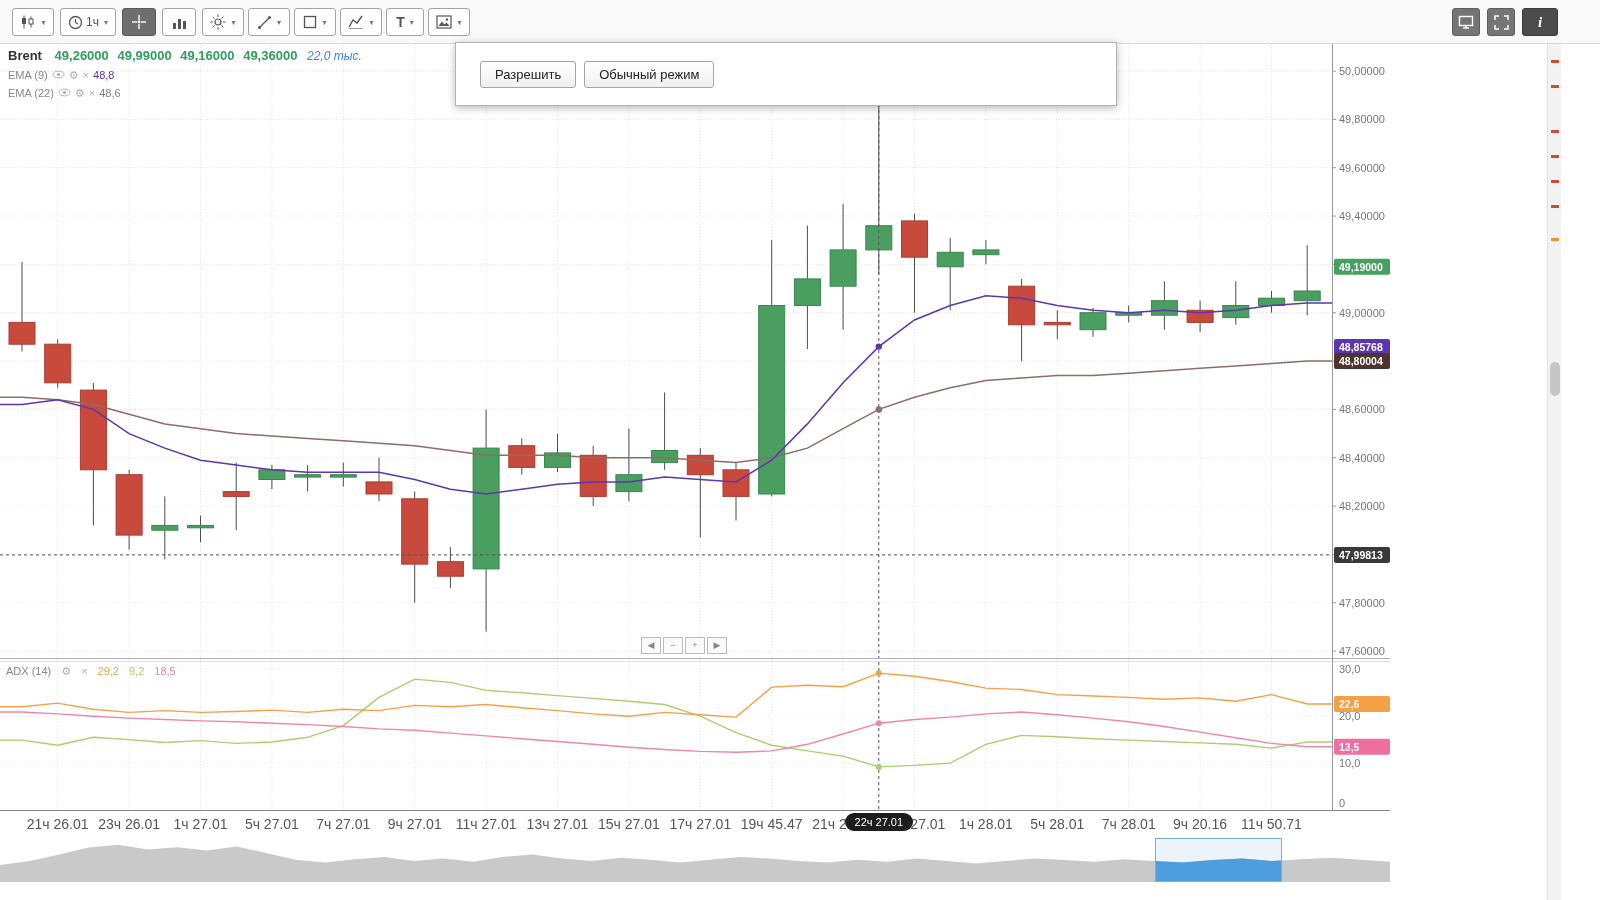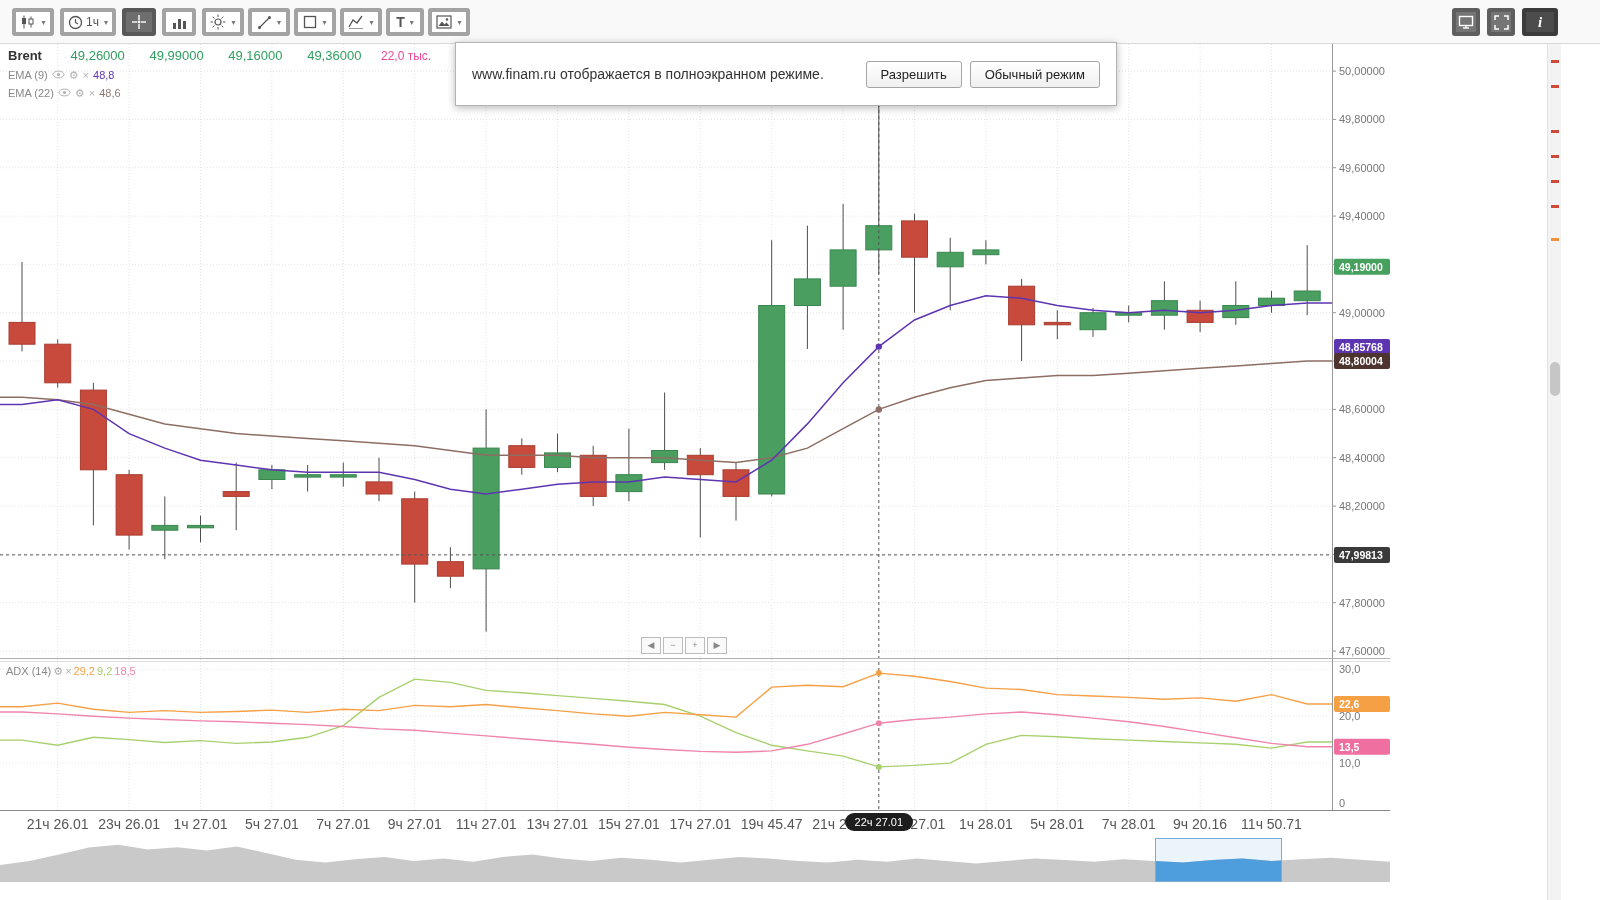--- a/index.html
+++ b/index.html
@@ -10,7 +10,7 @@
   
   .toolbar{position:absolute;left:0;top:0;width:1600px;height:44px;background:#f9f9f9;
     border-bottom:1px solid #d8d8d8;z-index:40;}
-  .tb-btn{position:absolute;top:8px;height:28px;background:#fff;border:4px solid #a3a3a3;
+  .tb-btn{position:absolute;top:8px;height:28px;background:#fff;border:1px solid #a3a3a3;
     border-radius:3px;display:flex;align-items:center;justify-content:center;gap:3px;
     color:#555;font-size:12px;cursor:pointer;}
   .tb-btn.active{background:#6e6e6e;border-color:#585858;}

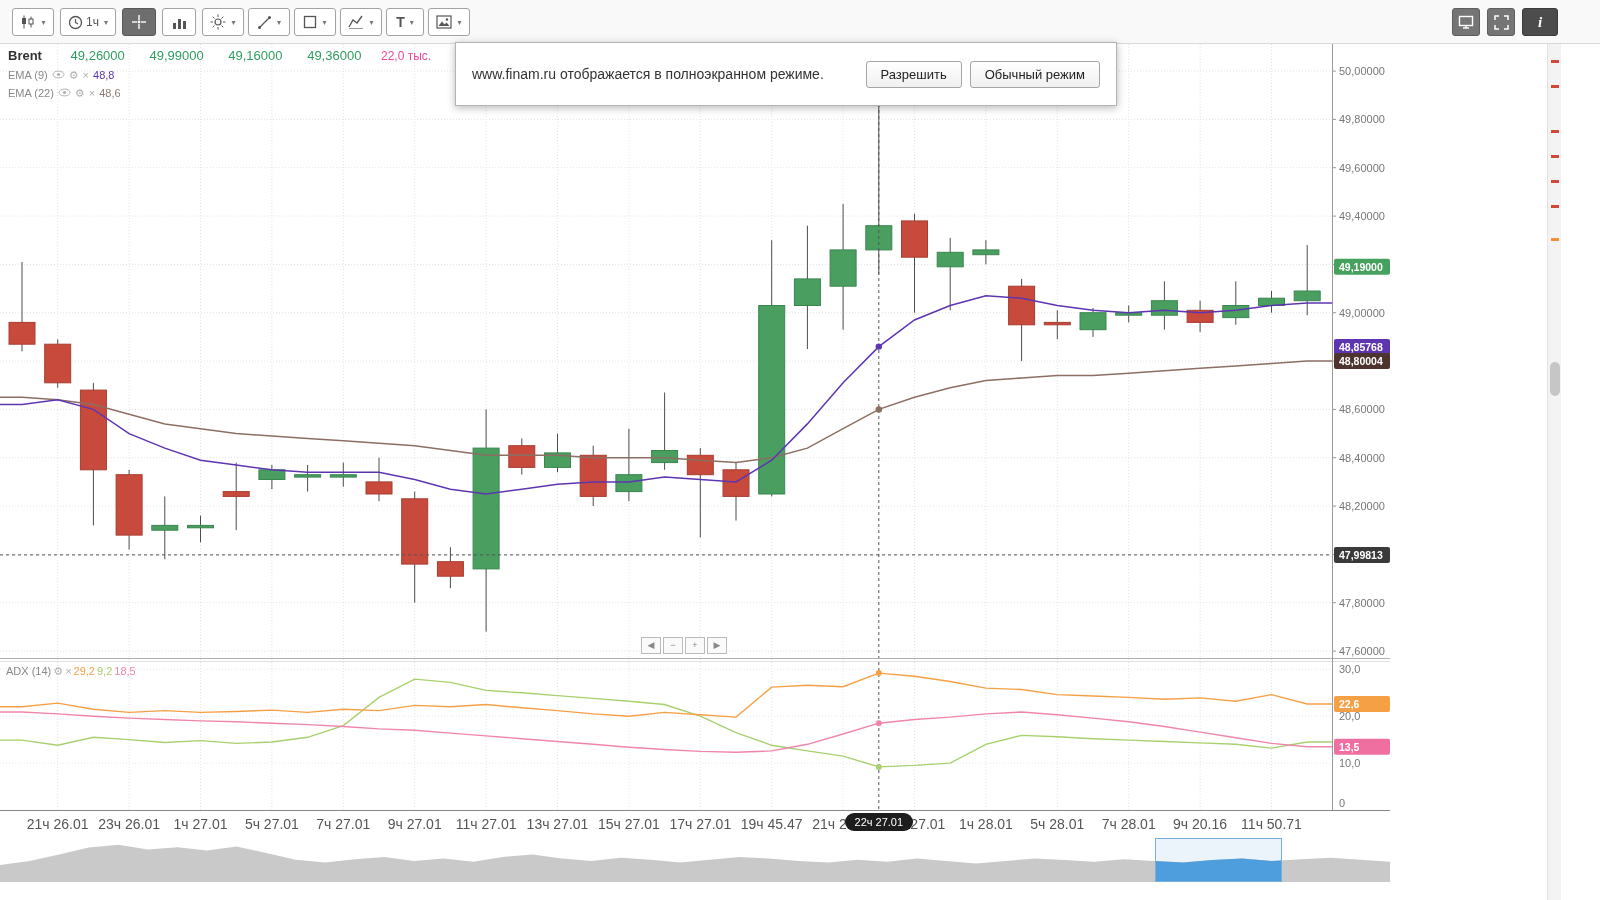--- a/index.html
+++ b/index.html
@@ -33,7 +33,7 @@
   .legend{position:absolute;left:8px;top:48px;z-index:10;}
   .legend-row1{font-size:13px;color:#333;}
   .sym{font-weight:bold;color:#333;margin-right:4px;}
-  .lval{margin-left:21px;}
+  .lval{margin-left:5px;font-weight:bold;}
   .vol{color:#ec4899;margin-left:16px;font-size:12px;}
   .legend-row{font-size:11px;color:#888;margin-top:5px;display:flex;align-items:center;gap:4px;height:13px;}
   .mini-icon{color:#b0b0b0;font-size:11px;line-height:10px;cursor:pointer;}

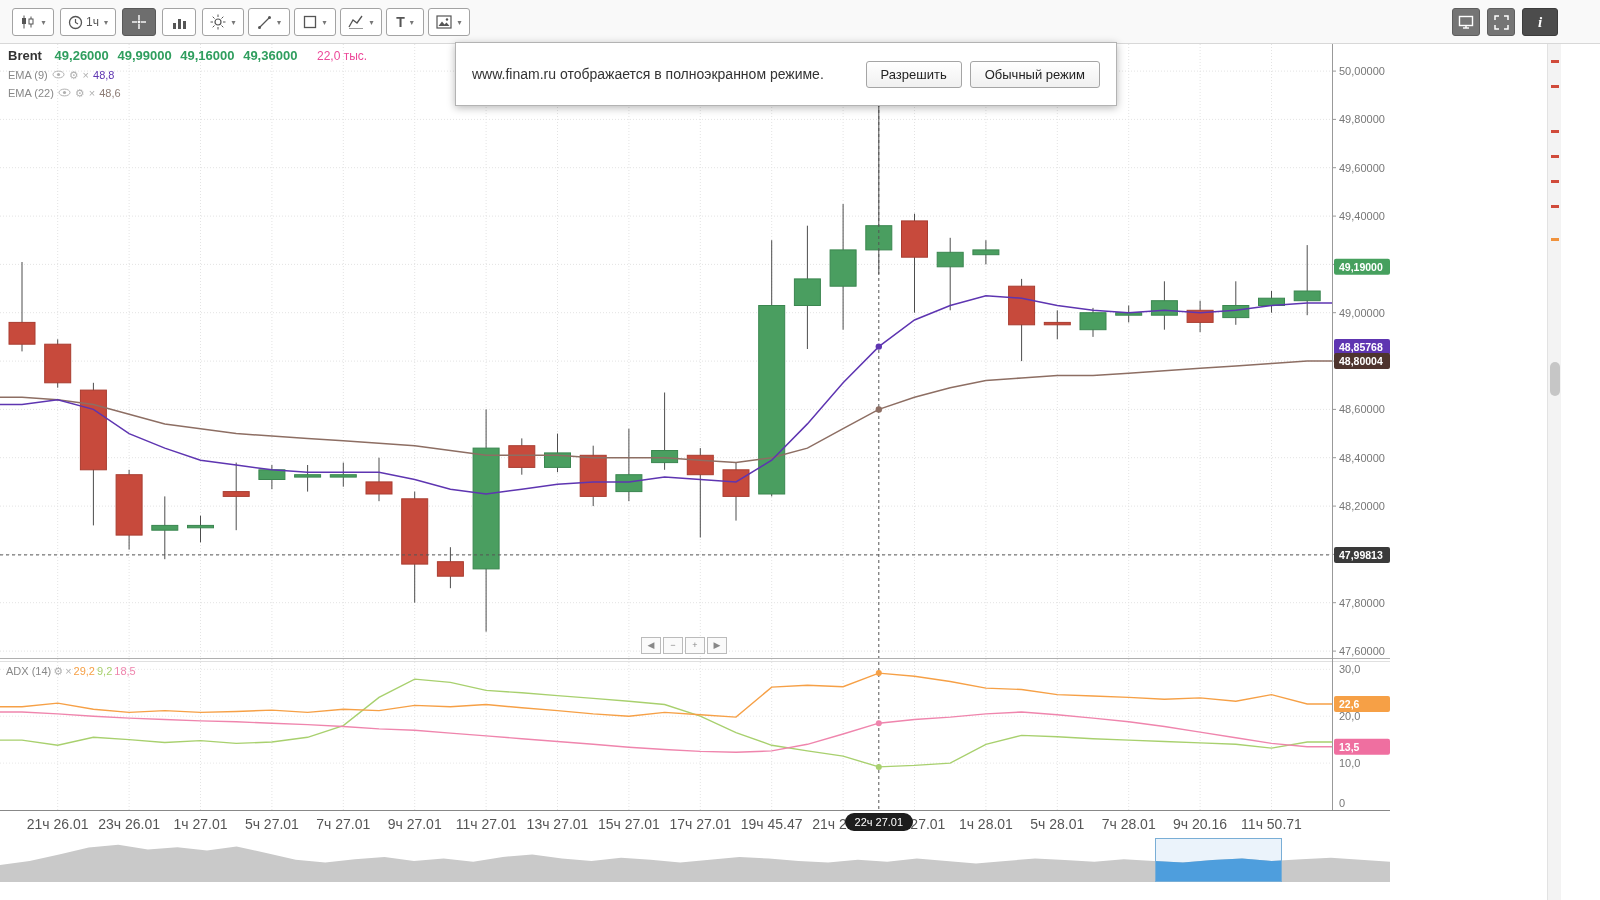--- a/index.html
+++ b/index.html
@@ -34,7 +34,7 @@
   .legend-row1{font-size:13px;color:#333;}
   .sym{font-weight:bold;color:#333;margin-right:4px;}
   .lval{margin-left:5px;font-weight:bold;}
-  .vol{color:#ec4899;margin-left:16px;font-size:12px;}
+  .vol{color:#3b82f6;margin-left:6px;font-size:12px;font-style:italic;}
   .legend-row{font-size:11px;color:#888;margin-top:5px;display:flex;align-items:center;gap:4px;height:13px;}
   .mini-icon{color:#b0b0b0;font-size:11px;line-height:10px;cursor:pointer;}
   .adx-legend{position:absolute;left:6px;top:665px;z-index:10;font-size:11px;color:#888;

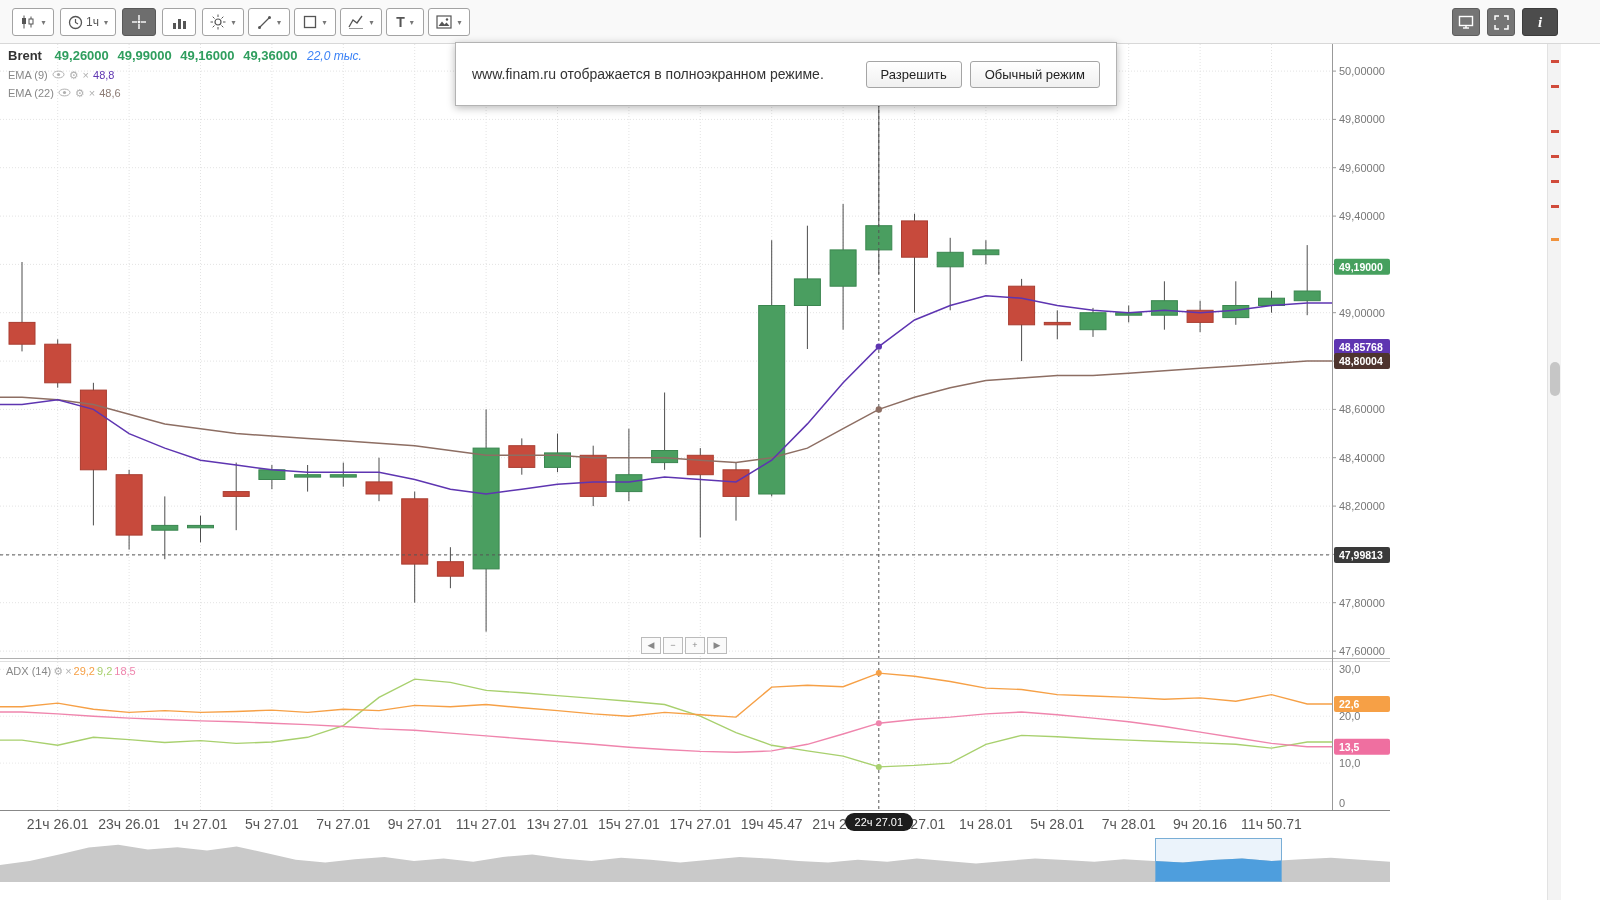--- a/index.html
+++ b/index.html
@@ -406,7 +406,6 @@
     </svg>
 
   <div class="notif">
-    <div class="notif-text">www.finam.ru отображается в полноэкранном режиме.</div>
     <button class="notif-btn">Разрешить</button>
     <button class="notif-btn">Обычный режим</button>
   </div>

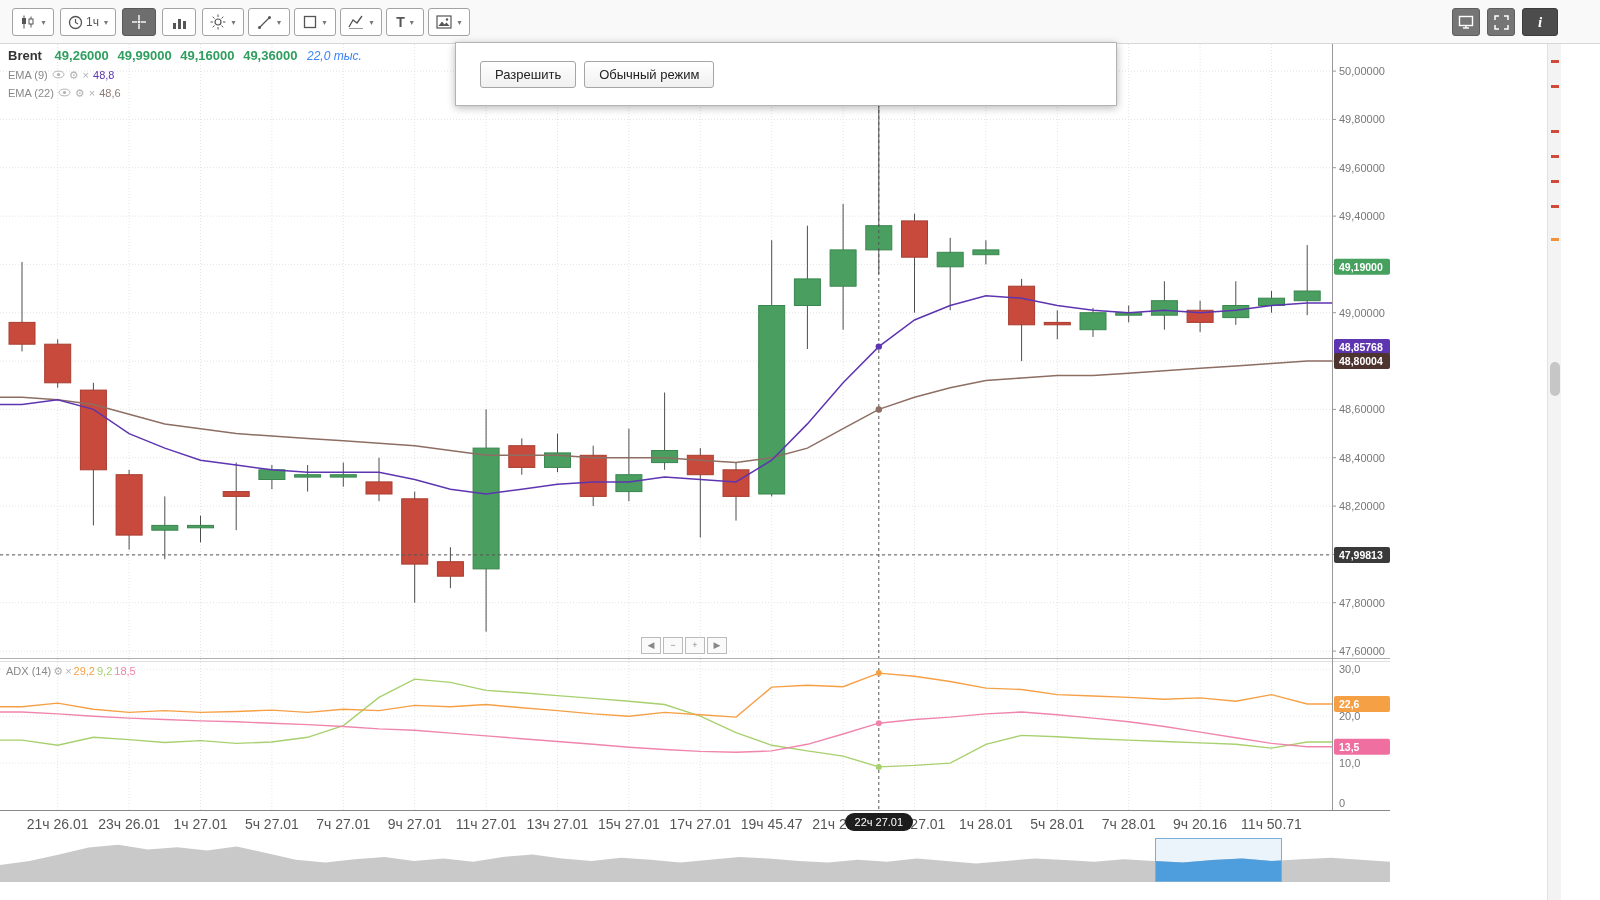--- a/index.html
+++ b/index.html
@@ -38,7 +38,7 @@
   .legend-row{font-size:11px;color:#888;margin-top:5px;display:flex;align-items:center;gap:4px;height:13px;}
   .mini-icon{color:#b0b0b0;font-size:11px;line-height:10px;cursor:pointer;}
   .adx-legend{position:absolute;left:6px;top:665px;z-index:10;font-size:11px;color:#888;
-    display:flex;align-items:center;gap:2px;}
+    display:flex;align-items:center;gap:10px;}
 
   
   .chart-svg{position:absolute;left:0;top:44px;z-index:1;}

